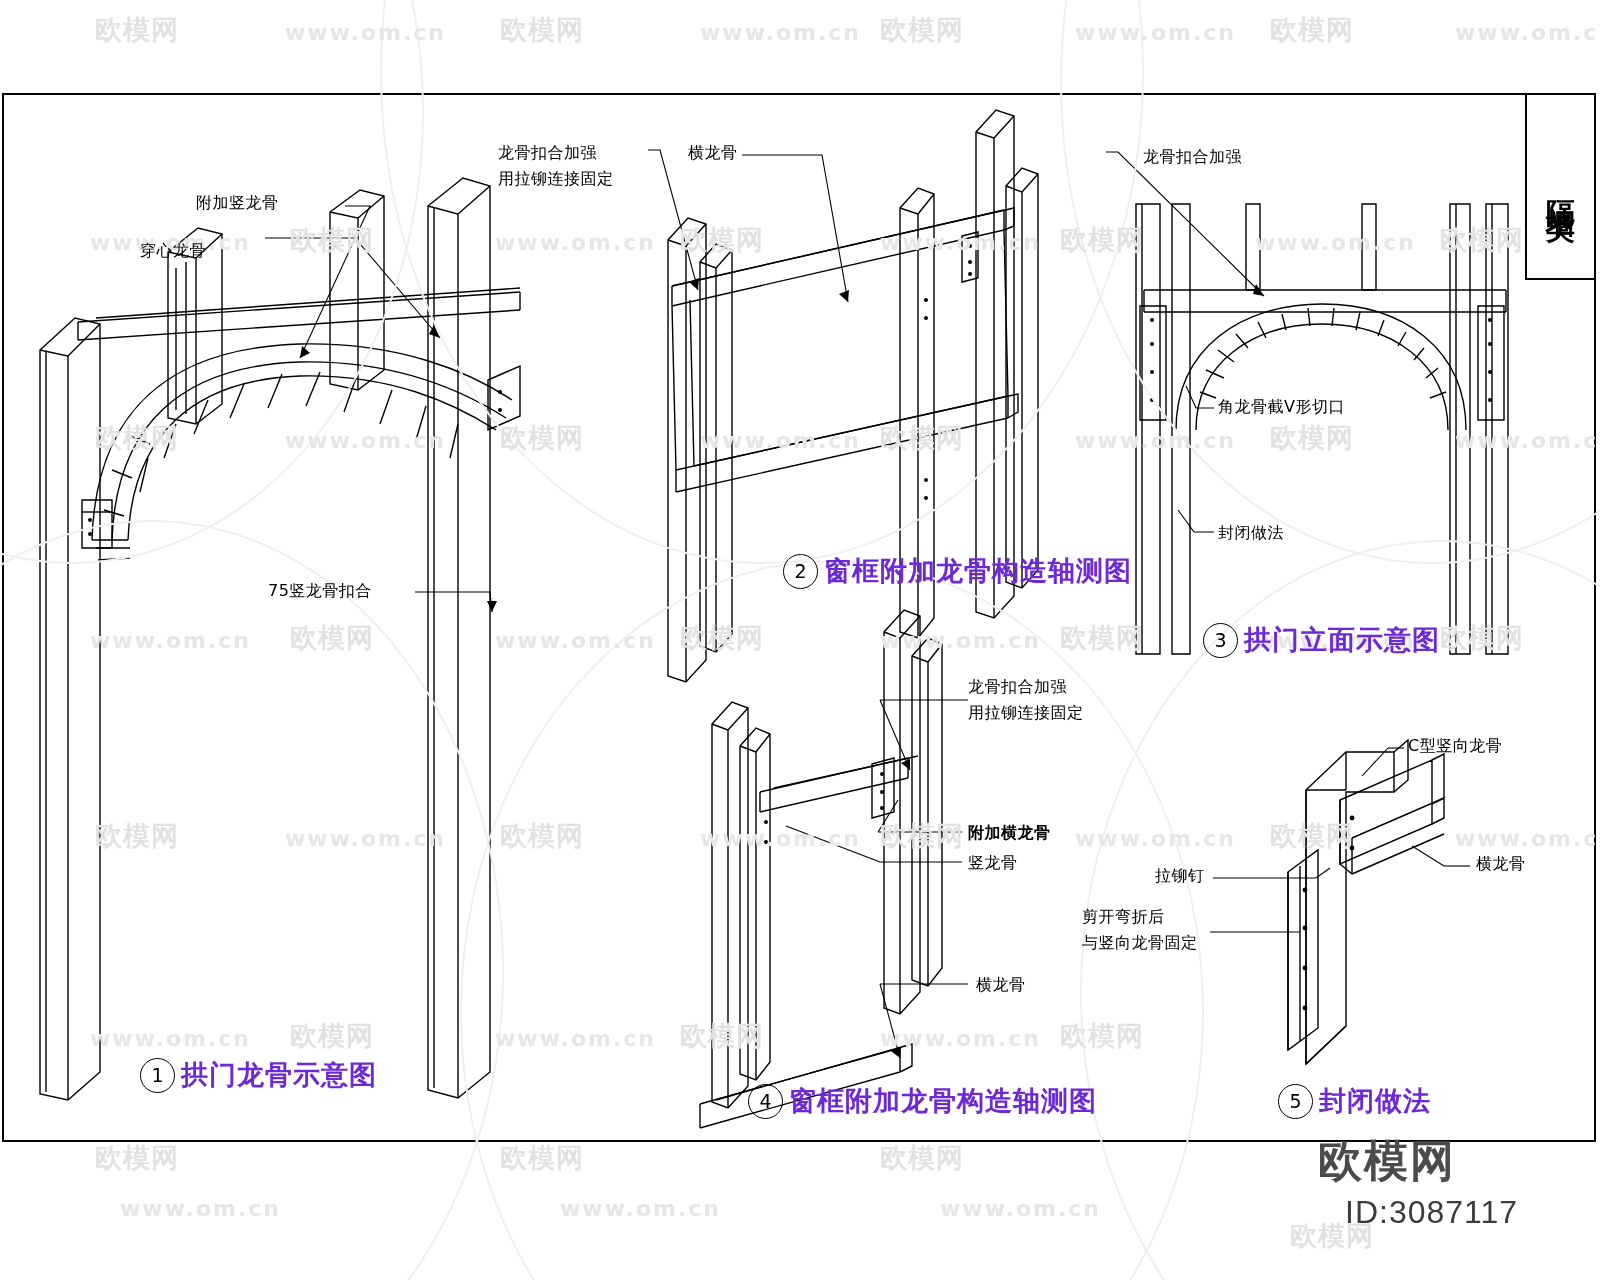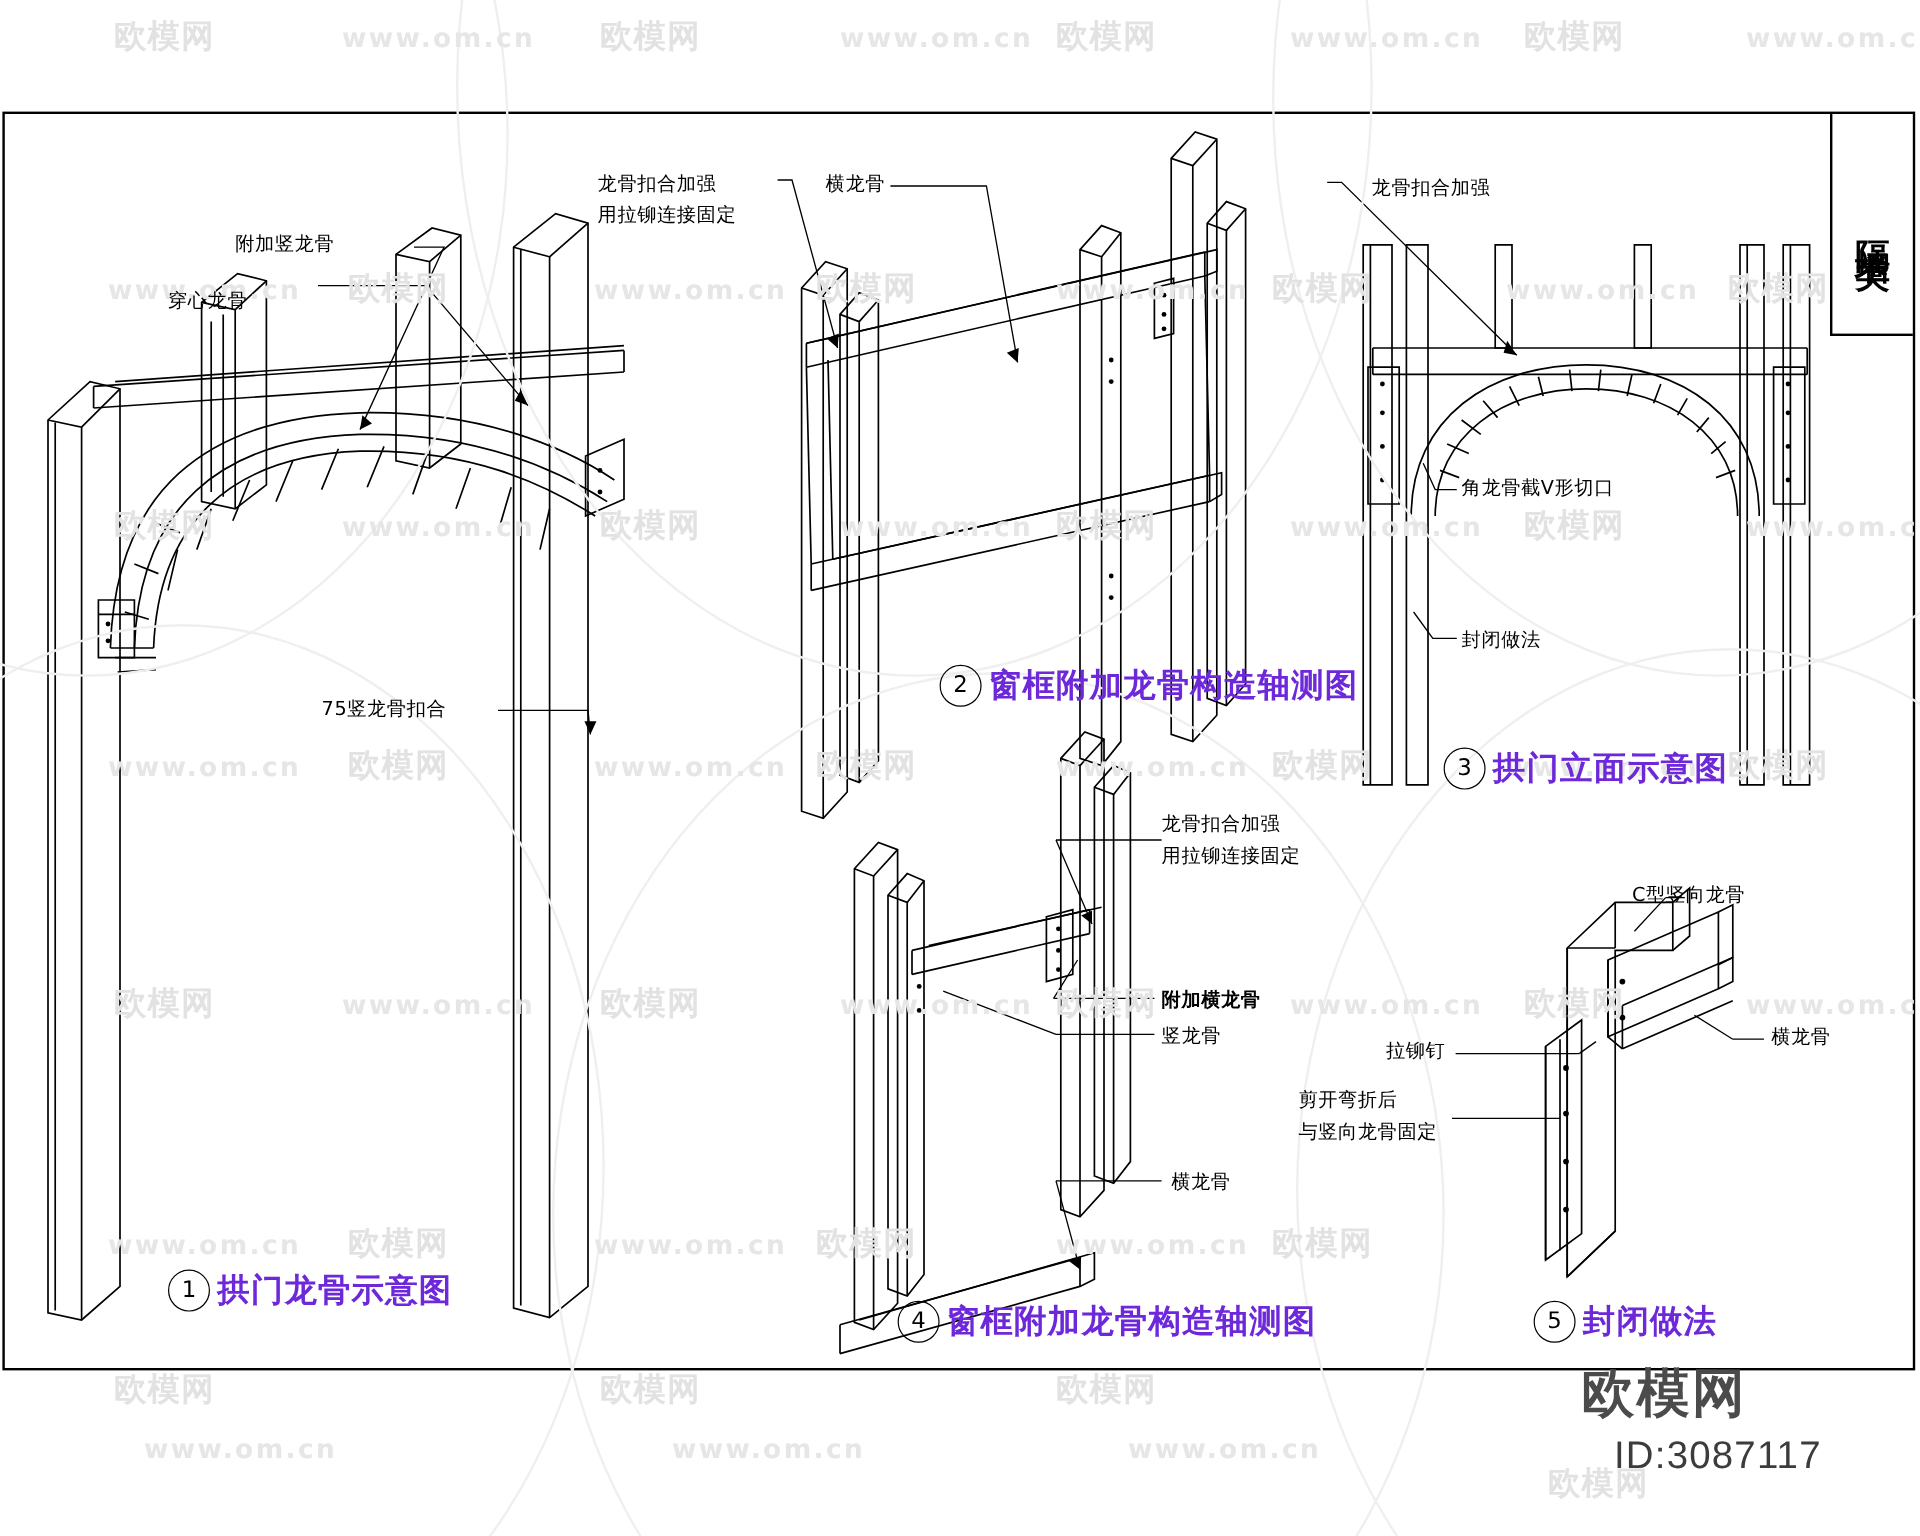--- a/index.html
+++ b/index.html
@@ -512,7 +512,7 @@
     <span class="txt">窗框附加龙骨构造轴测图</span>
   </div>
 
-  <div class="lbl" style="left:1360px; top:735px;">C型竖向龙骨</div>
+  <div class="lbl" style="left:1408px; top:735px;">C型竖向龙骨</div>
   <div class="lbl" style="left:1476px; top:853px;">横龙骨</div>
   <div class="lbl" style="left:1155px; top:865px;">拉铆钉</div>
   <div class="lbl" style="left:1082px; top:906px;text-align:right;">剪开弯折后</div>

